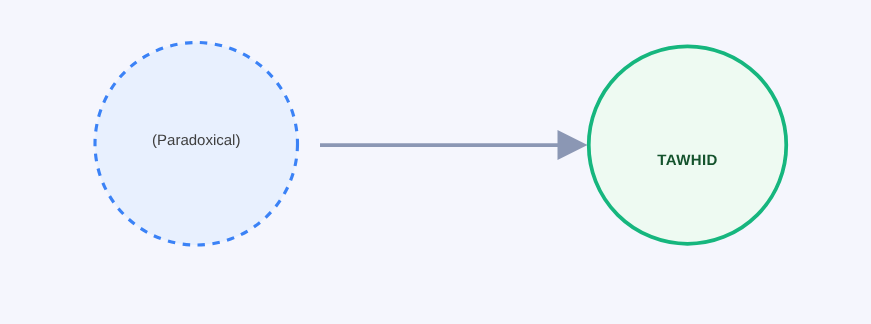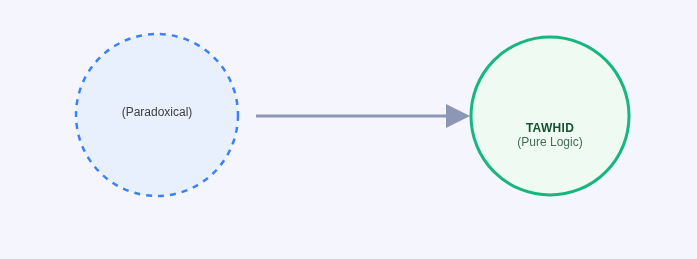--- a/index.html
+++ b/index.html
@@ -84,7 +84,6 @@
 
   <div class="node-label-group" id="tawhid-labels">
     <span class="node-title">TAWHID</span>
-    <span class="node-subtitle">(Pure Logic)</span>
   </div>
 
 </div>

